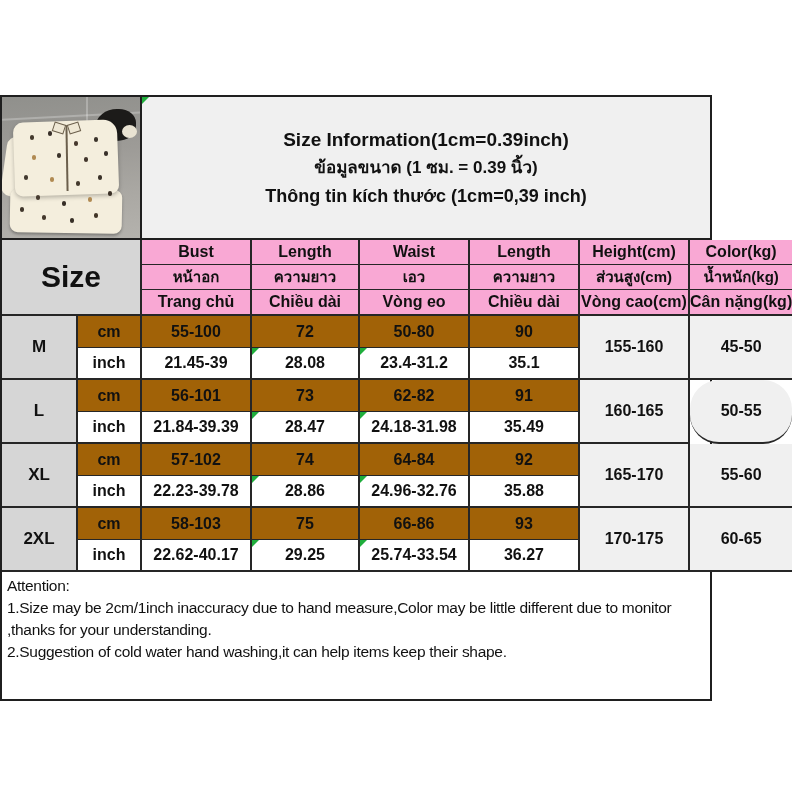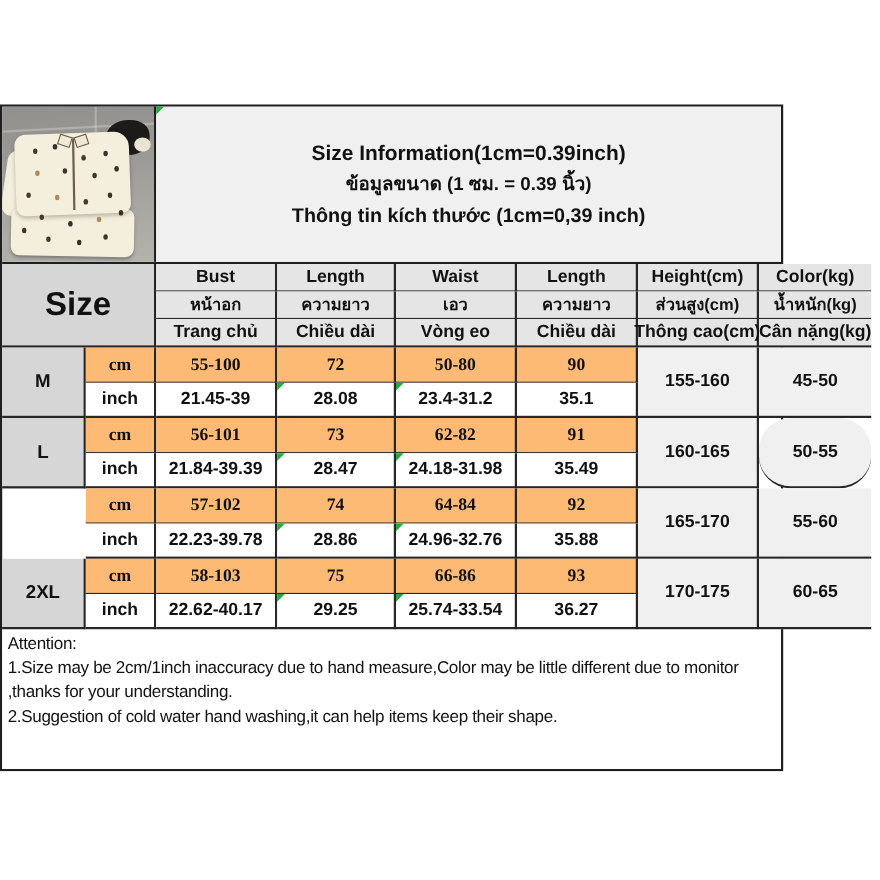--- a/index.html
+++ b/index.html
@@ -46,7 +46,7 @@
        font-size:16px; font-weight:bold; background:#fff; white-space:nowrap; }
   .c.lastcol { border-right:none; }
   .bb2 { border-bottom-width:2px; }
-  .hdr { background:#e5e5e5; }
+  .hdr { background:#f9a8d4; }
   .hdr.th { font-size:15px; }
   .hdr.vi { font-size:16px; }
   .sizebig { background:#d6d6d6; font-size:30px; font-weight:bold; }

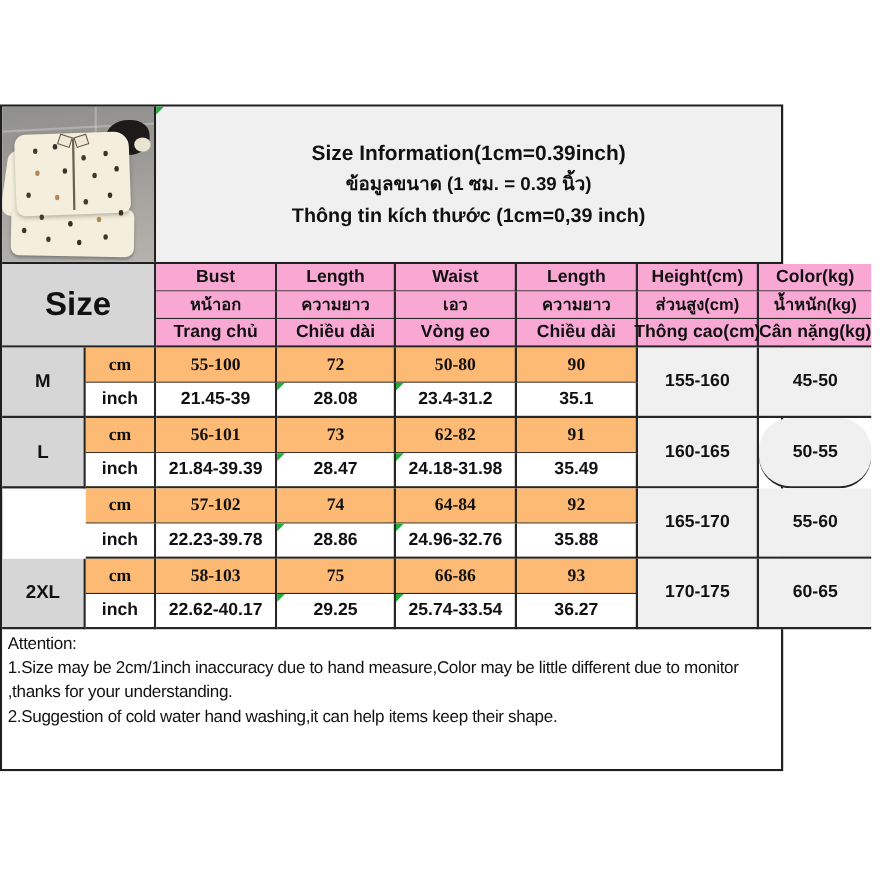--- a/index.html
+++ b/index.html
@@ -110,7 +110,7 @@
     <div class="c hdr vi bb2" style="grid-area:3/4;">Chiều dài</div>
     <div class="c hdr vi bb2" style="grid-area:3/5;">Vòng eo</div>
     <div class="c hdr vi bb2" style="grid-area:3/6;">Chiều dài</div>
-    <div class="c hdr vi bb2" style="grid-area:3/7;">Thông cao(cm)</div>
+    <div class="c hdr vi bb2" style="grid-area:3/7;">Vòng cao(cm)</div>
     <div class="c hdr vi bb2 lastcol" style="grid-area:3/8;">Cân nặng(kg)</div>
 
     <div class="c szlabel bb2" style="grid-area:4/1/6/2;">M</div>

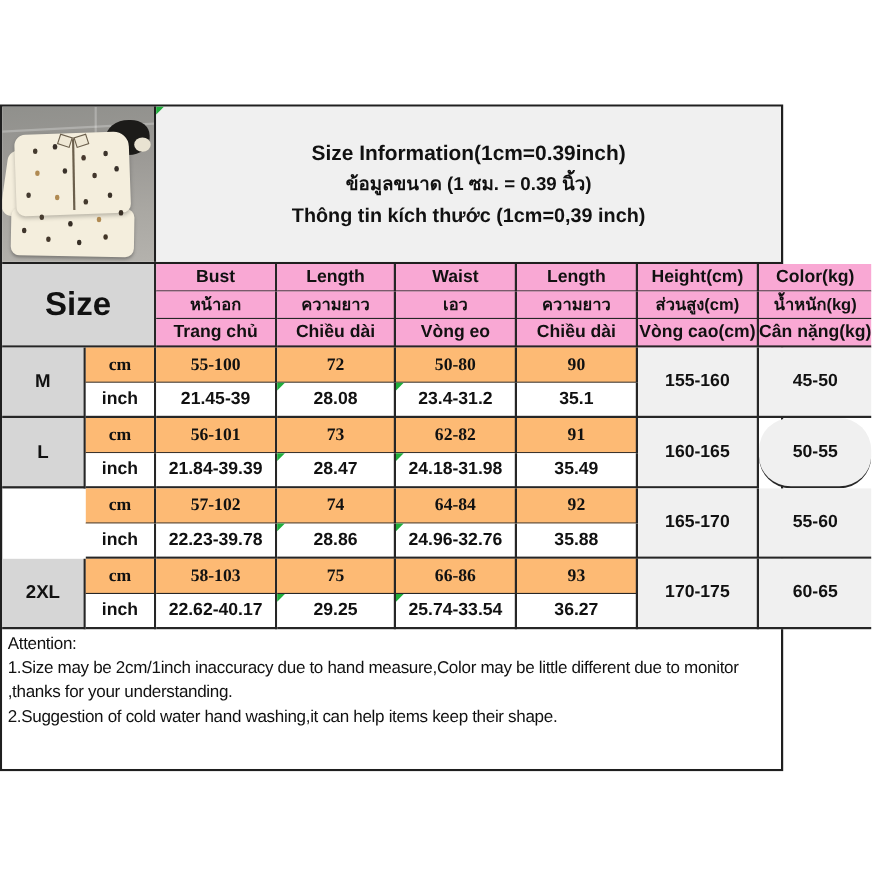--- a/index.html
+++ b/index.html
@@ -51,7 +51,7 @@
   .hdr.vi { font-size:16px; }
   .sizebig { background:#d6d6d6; font-size:30px; font-weight:bold; }
   .szlabel { background:#d6d6d6; font-size:17px; }
-  .cmrow { background:#fdba74;font-family:Liberation Serif, serif; }
+  .cmrow { background:#a16207; }
   .inchrow { background:#ffffff; }
   .range { background:#f0f0f0; }
   .gt { position:absolute; top:0; left:0; width:0; height:0;

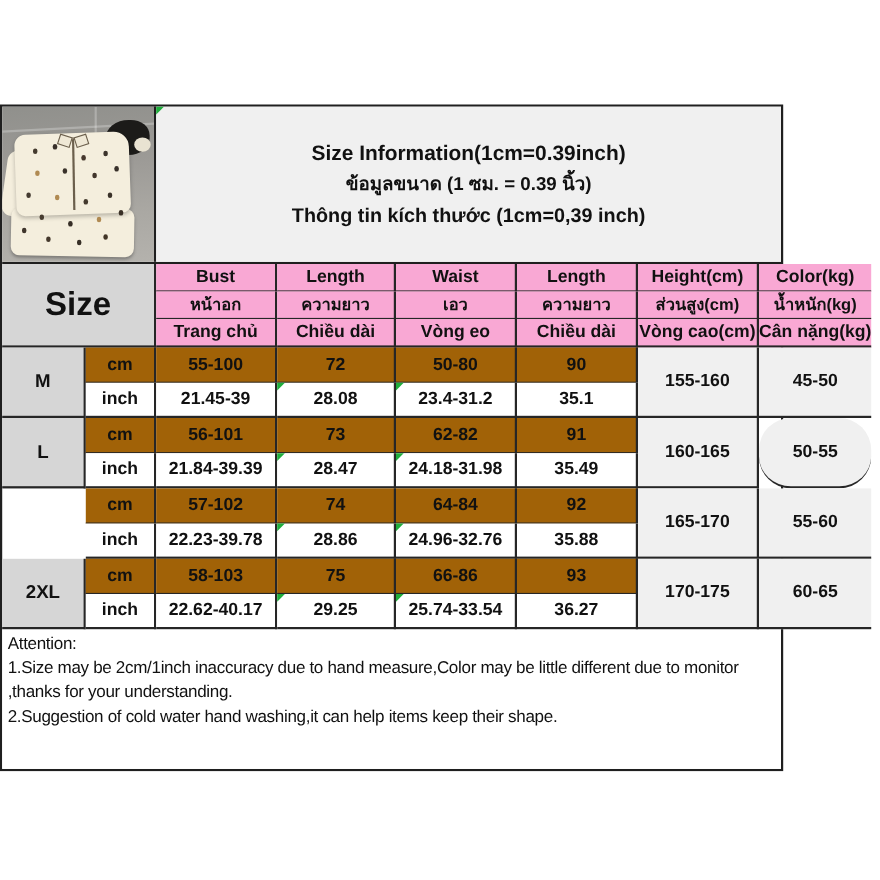--- a/index.html
+++ b/index.html
@@ -153,6 +153,7 @@
     <div class="c range bb2" style="grid-area:6/7/8/8;">160-165</div>
     <div class="c range bb2 lastcol" style="grid-area:6/8/8/9;border-radius:29px;">50-55</div>
 
+    <div class="c szlabel bb2" style="grid-area:8/1/10/2;">XL</div>
     <div class="c cmrow" style="grid-area:8/2;">cm</div>
     <div class="c cmrow" style="grid-area:8/3;">57-102</div>
     <div class="c cmrow" style="grid-area:8/4;">74</div>

